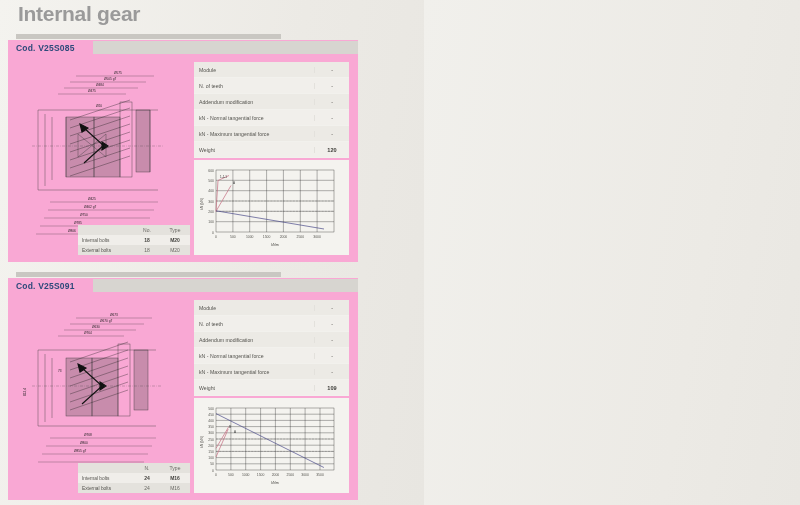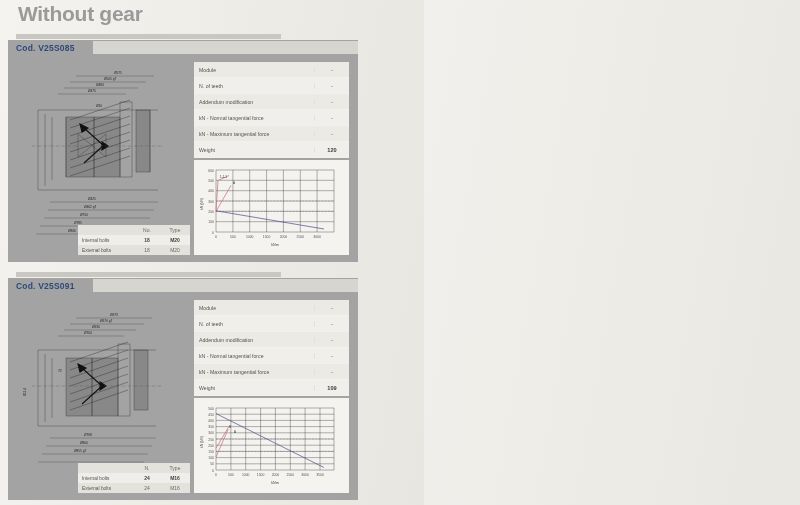--- a/index.html
+++ b/index.html
@@ -68,7 +68,7 @@
 
 <div class="page">
 
-  <div class="page-title">Without gear</div>
+  <div class="page-title">Internal gear</div>
 
   <div class="panel" style="left:8px;top:40px;width:350px;height:222px;">
     <div class="hdr-bar" style="left:8px;top:-6px;width:265px;"></div>

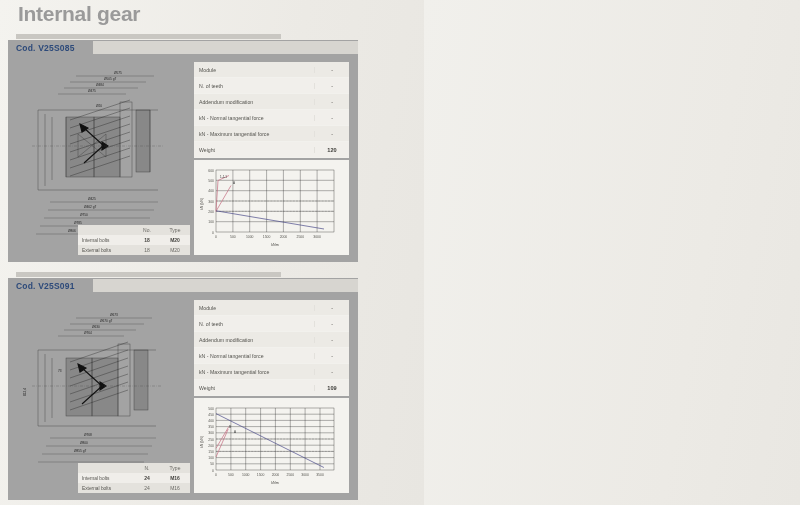--- a/index.html
+++ b/index.html
@@ -23,7 +23,7 @@
     z-index:5;
   }
 
-  .panel{position:absolute;background:#a3a3a3;}
+  .panel{position:absolute;background:#f9a8d4;}
 
   .hdr-bar{position:absolute;height:5px;background:#c9c7c2;}
   .hdr-block{position:absolute;height:13px;background:#d7d5d0;}

